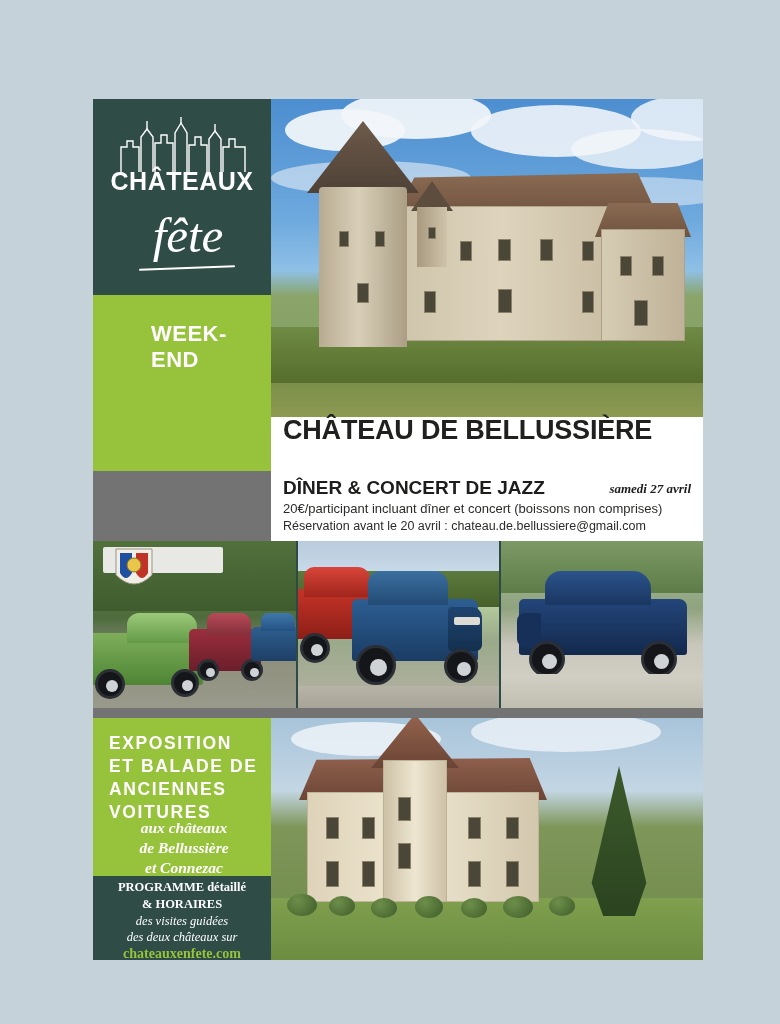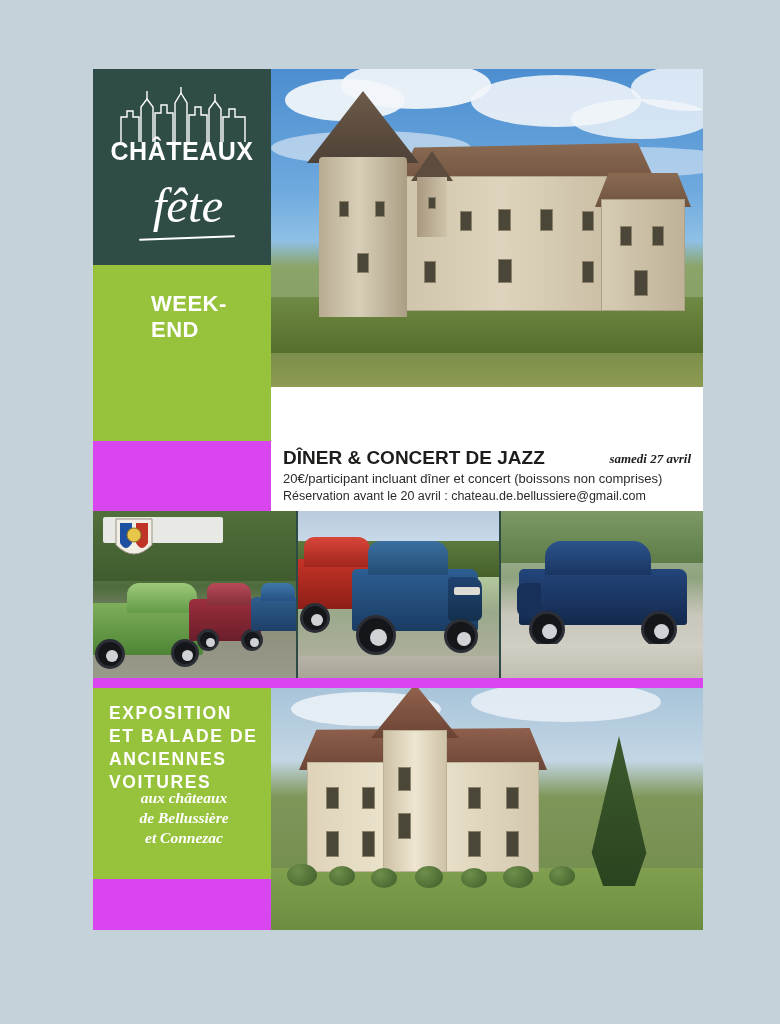--- a/index.html
+++ b/index.html
@@ -11,9 +11,9 @@
   }
   #poster {
     position: absolute;
-    left: 93px; top: 69px;
+    left: 93px; top: 99px;
     width: 610px; height: 861px;
-    background: #d946ef;
+    background: #737373;
     overflow: hidden;
   }
 

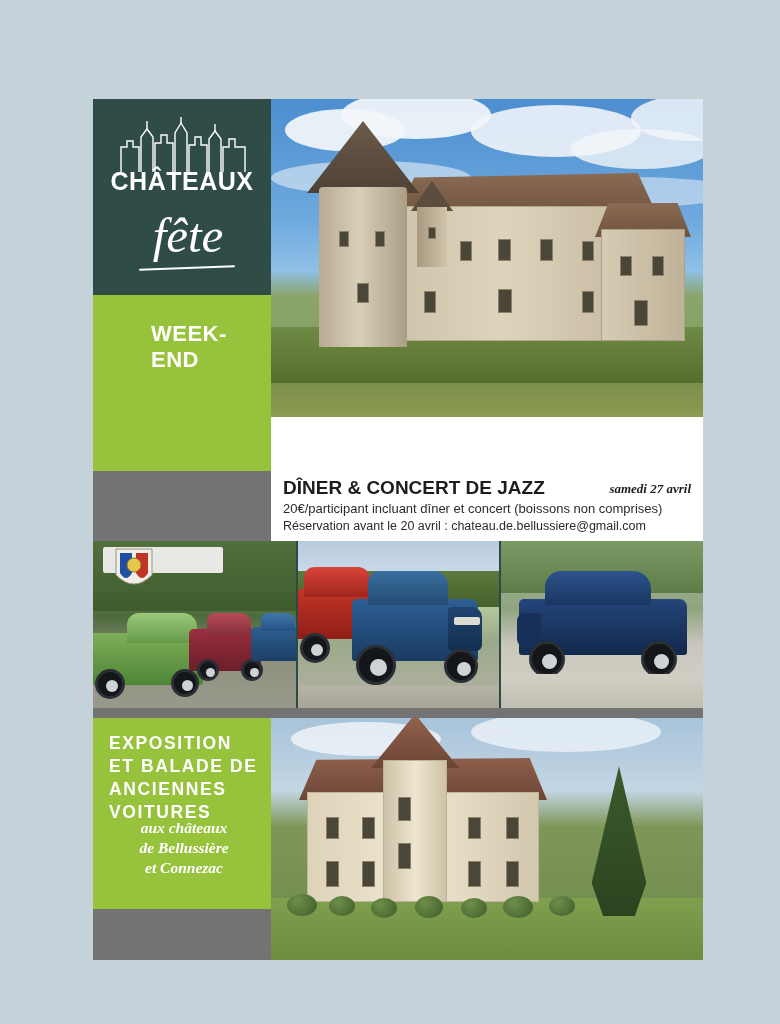--- a/index.html
+++ b/index.html
@@ -323,6 +323,7 @@
     </div>
 
     <div class="hero-title-bar"></div>
+    <div class="hero-title">CHÂTEAU DE BELLUSSIÈRE</div>
 
     <div class="block1-info">
       <div class="b1-sub">DÎNER &amp; CONCERT DE JAZZ</div>

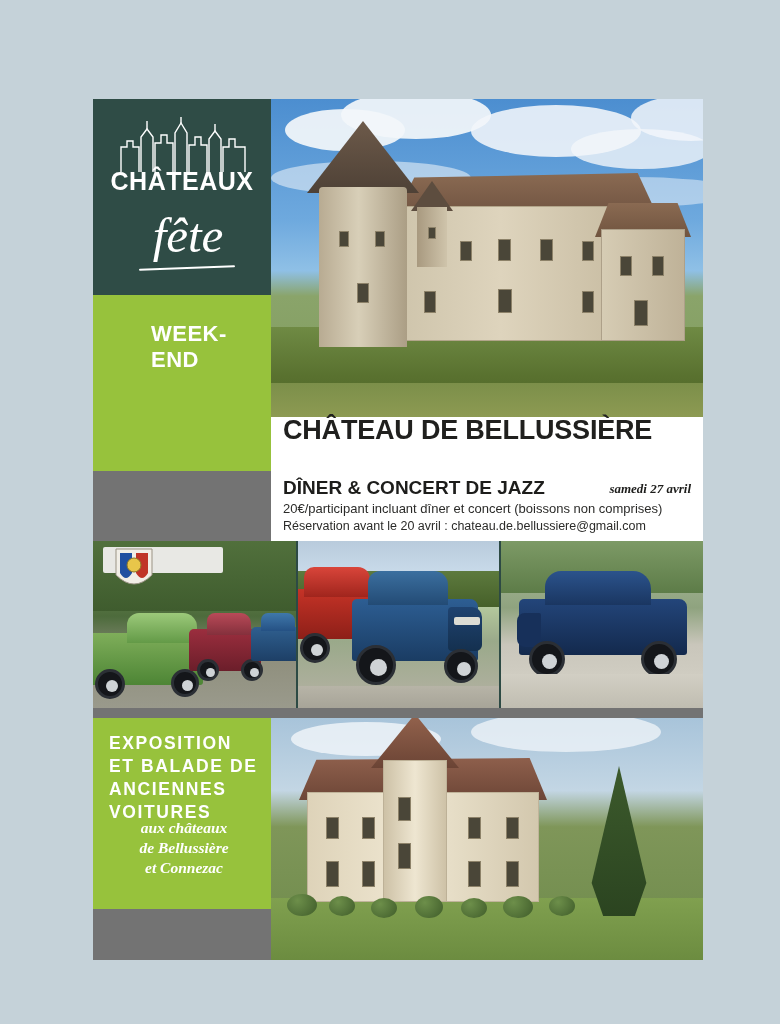--- a/index.html
+++ b/index.html
@@ -183,7 +183,7 @@
   
   .block3 { position: absolute; left: 0; top: 609px; width: 610px; height: 252px; }
   .green-panel {
-    position: absolute; left: 0; top: 10px; width: 178px; height: 191px;
+    position: absolute; left: 0; top: 10px; width: 178px; height: 158px;
     background: #97c23c; color: #ffffff;
   }
   .expo {

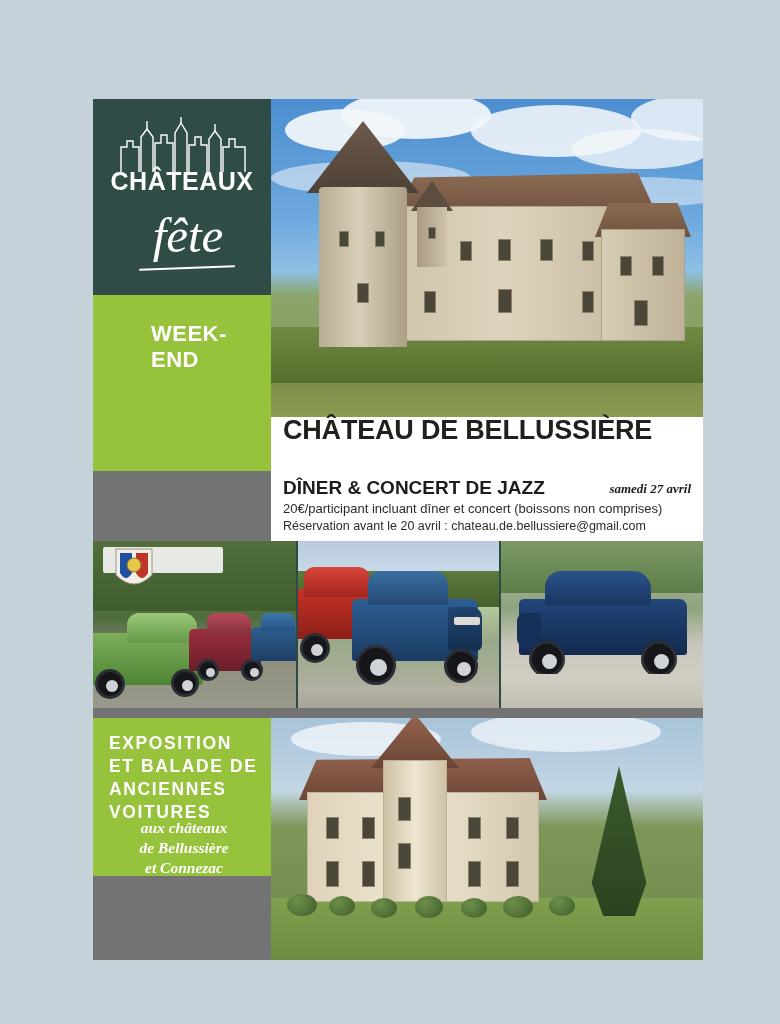--- a/index.html
+++ b/index.html
@@ -446,6 +446,13 @@
       </div>
     </div>
 
+    <div class="dark-panel">
+      <div class="prog-l1">PROGRAMME détaillé</div>
+      <div class="prog-l2">&amp; HORAIRES</div>
+      <div class="prog-l3">des visites guidées</div>
+      <div class="prog-l4">des deux châteaux sur</div>
+      <div class="prog-url">chateauxenfete.com</div>
+    </div>
 
   </div>
 </div>

